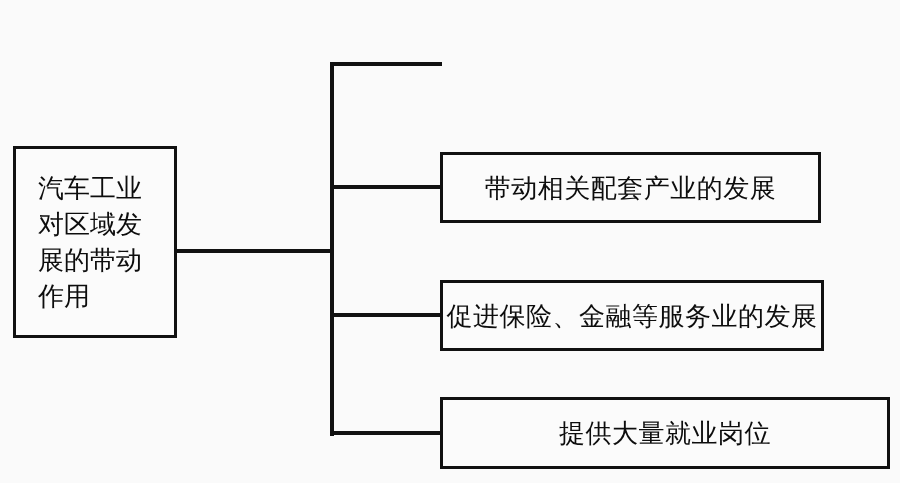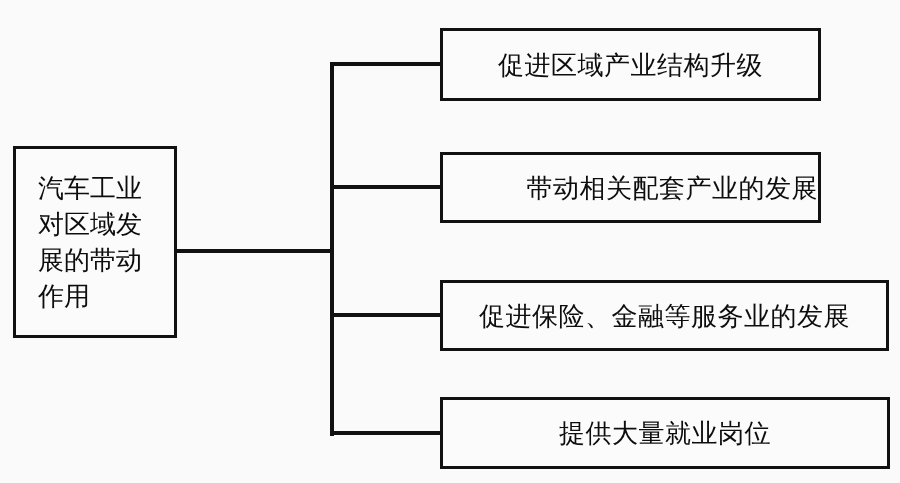--- a/index.html
+++ b/index.html
@@ -106,9 +106,6 @@
 作用</div>
   </div>
 
-  <div class="node node-leaf leaf-1">
-    <div class="label">促进区域产业结构升级</div>
-  </div>
 
   <div class="node node-leaf leaf-2">
     <div class="label">带动相关配套产业的发展</div>

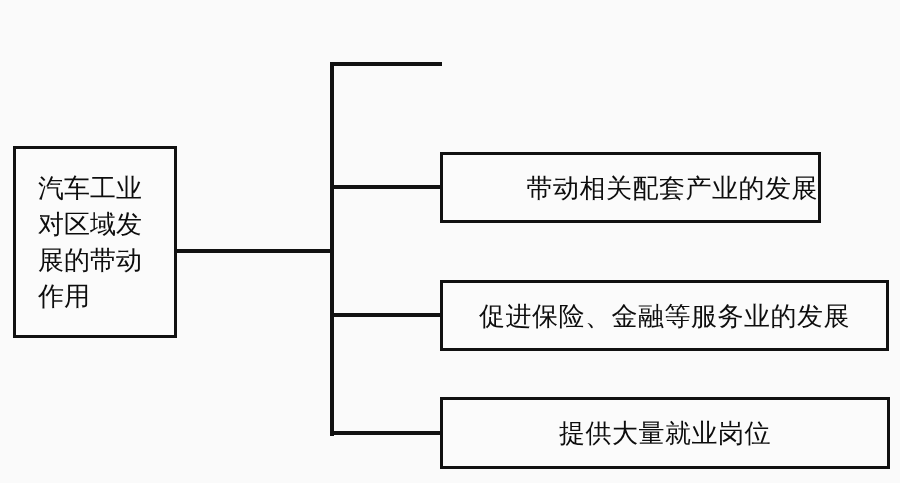--- a/index.html
+++ b/index.html
@@ -58,7 +58,7 @@
   }
 
   .leaf-1 { left: 440px; top: 28px;  width: 381px; height: 73px; }
-  .leaf-2 { left: 440px; top: 152px; width: 381px; height: 71px; justify-content: flex-end; }
+  .leaf-2 { left: 440px; top: 152px; width: 381px; height: 71px; }
   .leaf-3 { left: 440px; top: 280px; width: 449px; height: 71px; }
   .leaf-4 { left: 440px; top: 397px; width: 450px; height: 72px; }
 

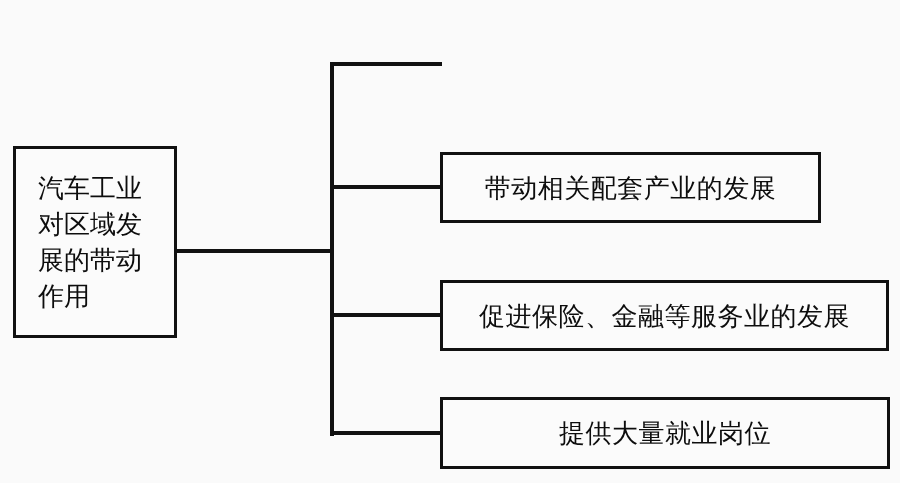--- a/index.html
+++ b/index.html
@@ -59,7 +59,7 @@
 
   .leaf-1 { left: 440px; top: 28px;  width: 381px; height: 73px; }
   .leaf-2 { left: 440px; top: 152px; width: 381px; height: 71px; }
-  .leaf-3 { left: 440px; top: 280px; width: 449px; height: 71px; }
+  .leaf-3 { left: 440px; top: 280px; width: 384px; height: 71px; }
   .leaf-4 { left: 440px; top: 397px; width: 450px; height: 72px; }
 
   

